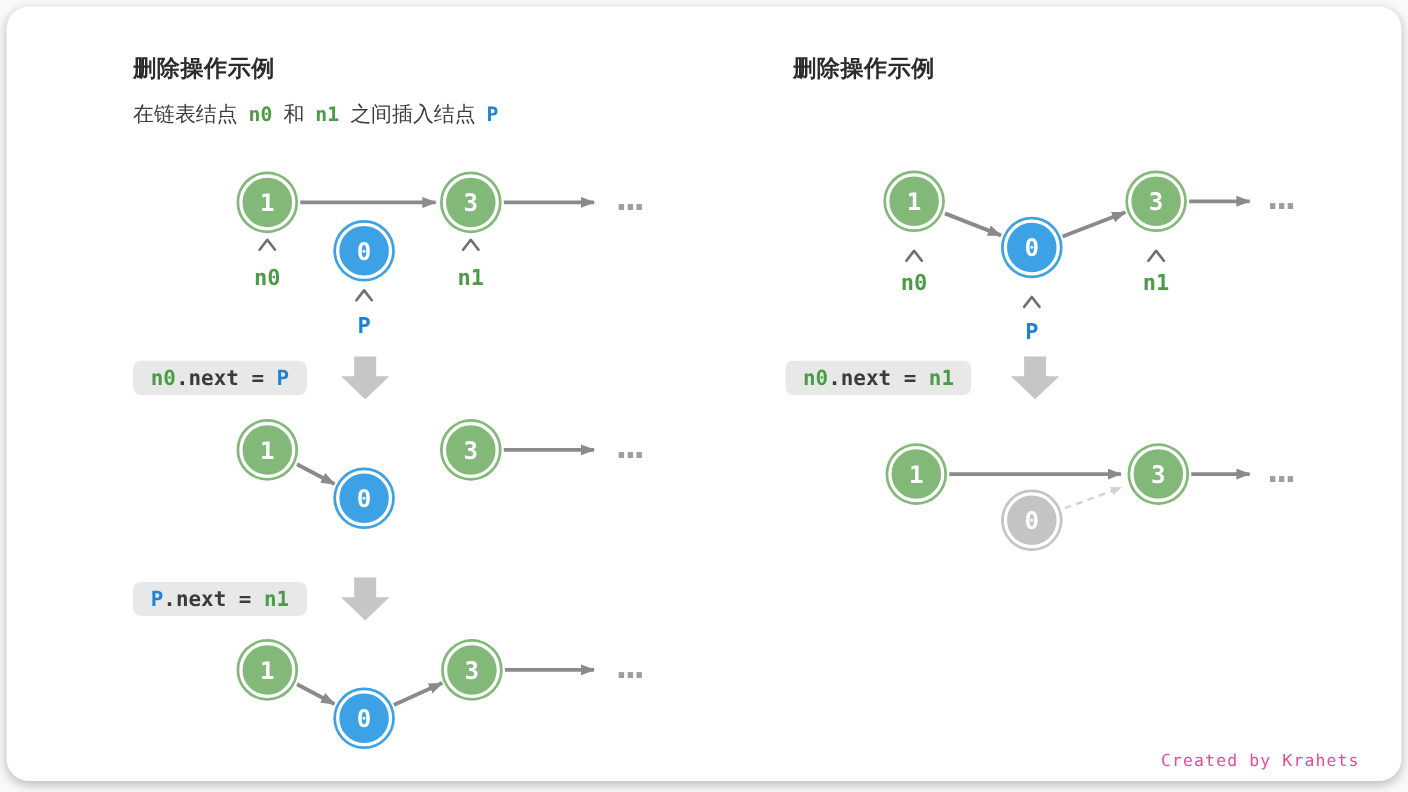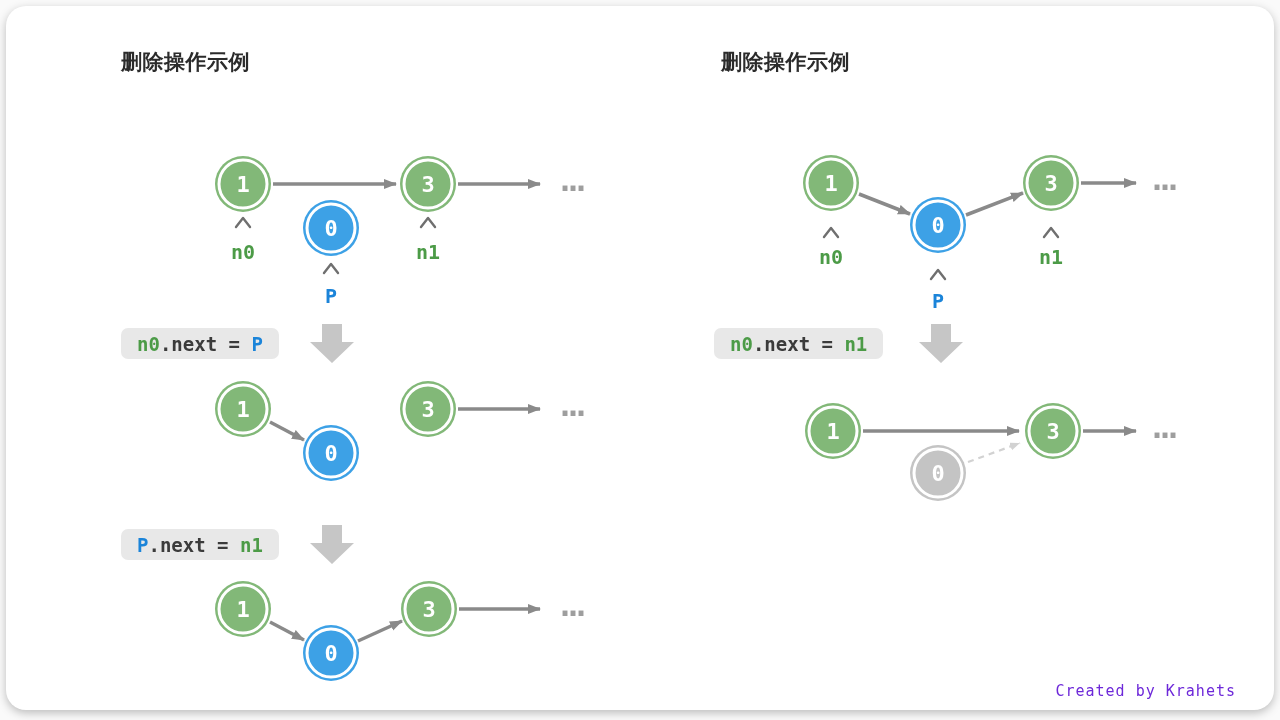--- a/index.html
+++ b/index.html
@@ -40,6 +40,7 @@
 
   <div class="hdr" style="left:115px;top:42px;">
     <div class="title">删除操作示例</div>
+    <div class="subtitle"><span>在链表结点</span><span class="code-inline green-t">n0</span><span>和</span><span class="code-inline green-t">n1</span><span>之间插入结点</span><span class="code-inline blue-t">P</span></div>
   </div>
 
   <div class="hdr" style="left:715px;top:42px;">

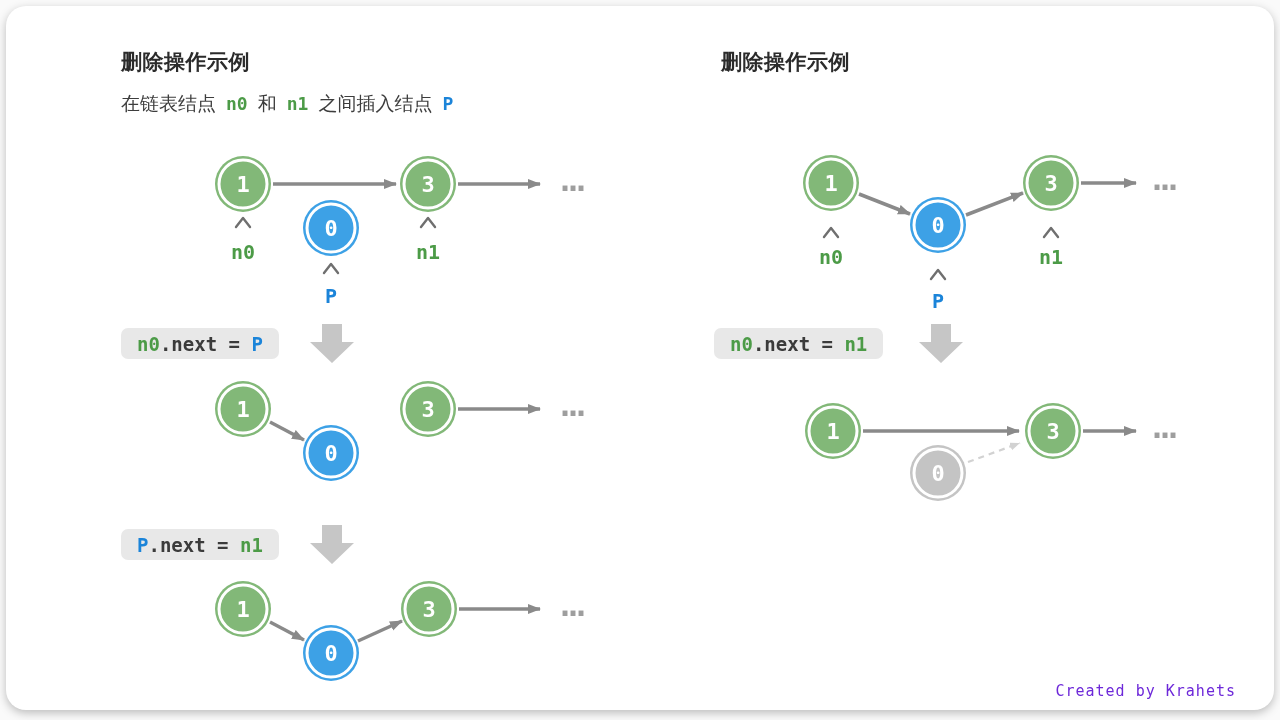--- a/index.html
+++ b/index.html
@@ -31,7 +31,7 @@
   .nring{fill:none;stroke:#ffffff;stroke-width:3;}
   .credit{position:absolute;right:38px;top:676px;
           font-family:"DejaVu Sans Mono","Liberation Mono",monospace;
-          font-size:15px;color:#6d28d9;letter-spacing:1px;}
+          font-size:15px;color:#ec4899;letter-spacing:1px;}
 </style>
 </head>
 <body>

